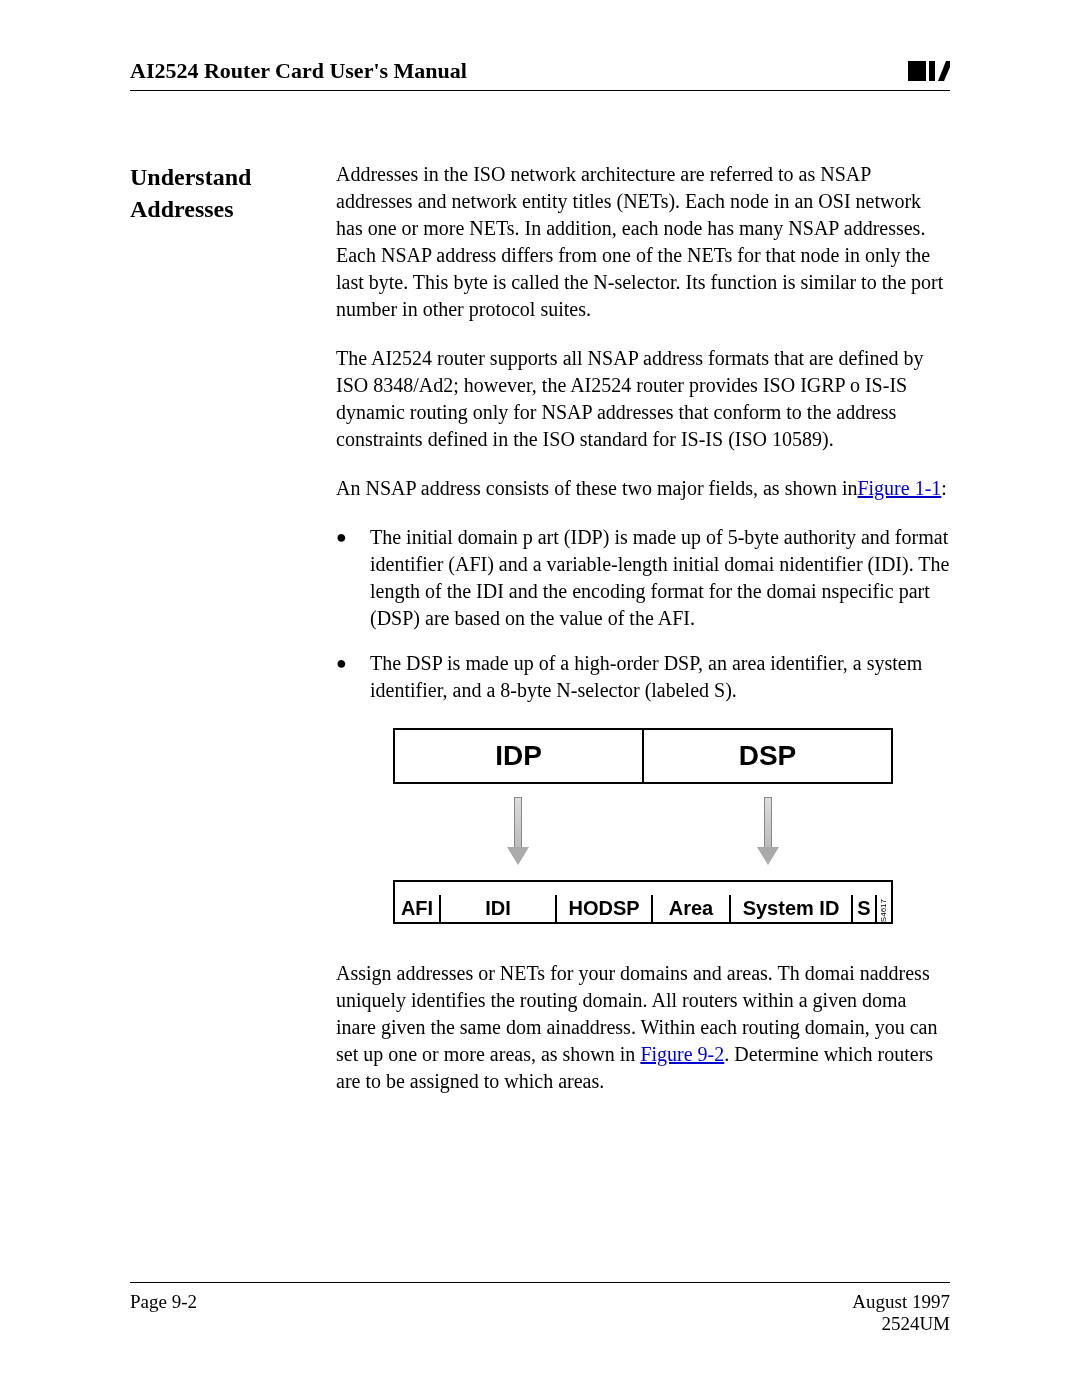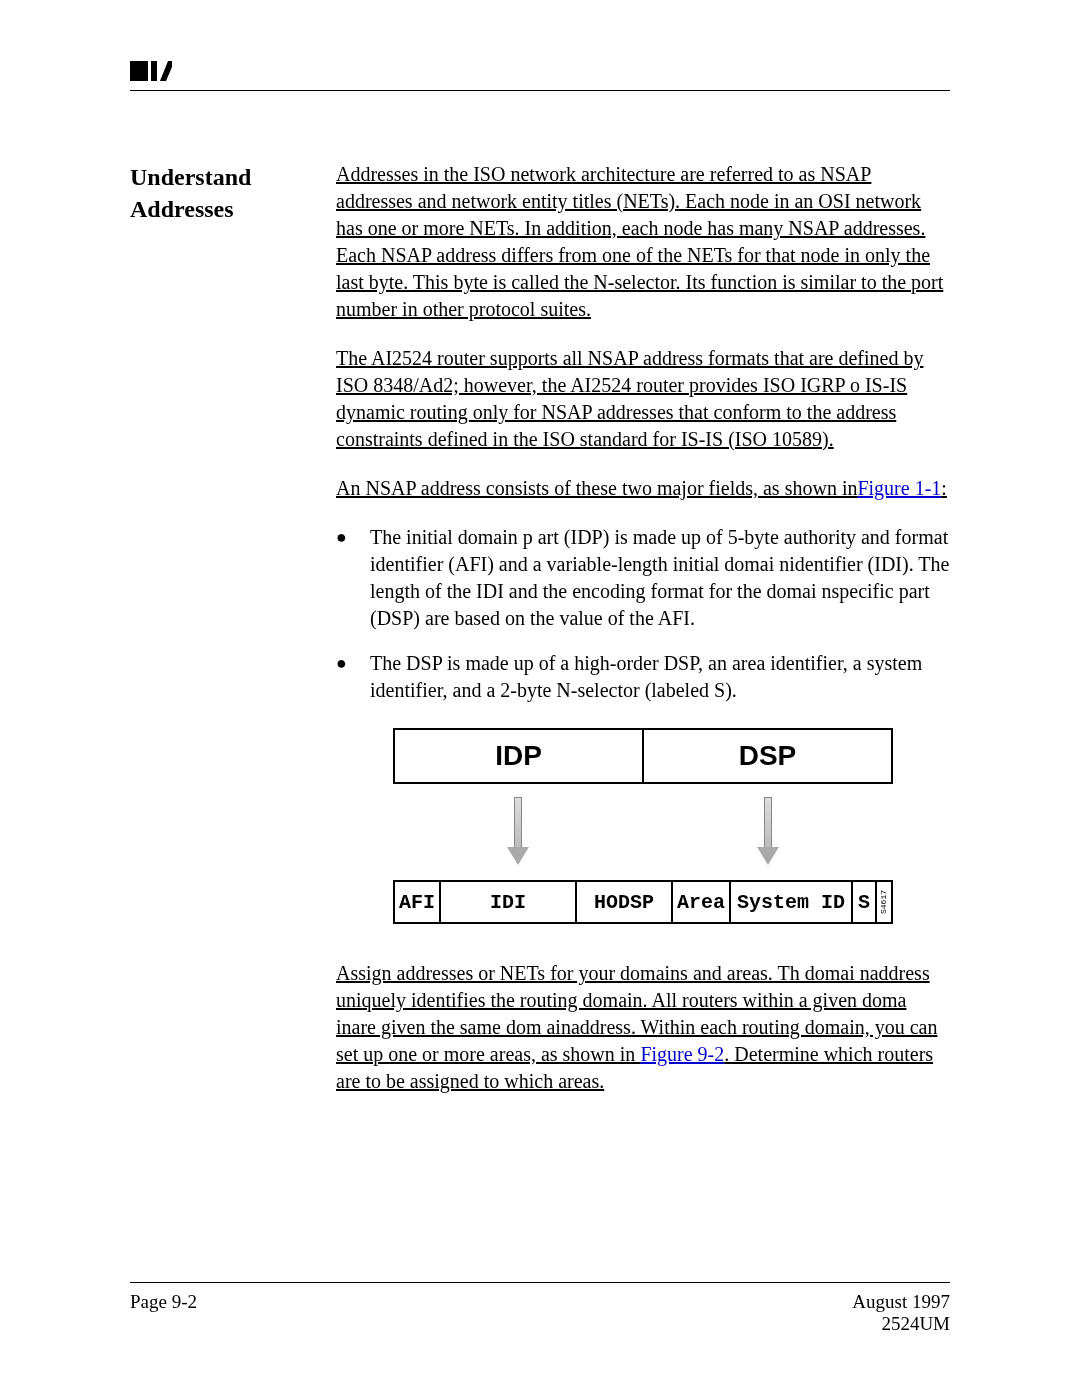--- a/index.html
+++ b/index.html
@@ -187,6 +187,7 @@
 
 <div class="page">
   <div class="header">
+    <div class="header-title">AI2524 Router Card User's Manual</div>
     <div class="logo">
       <svg width="42" height="24" viewBox="0 0 42 24">
         <rect x="0" y="2" width="18" height="20" fill="#000"></rect>

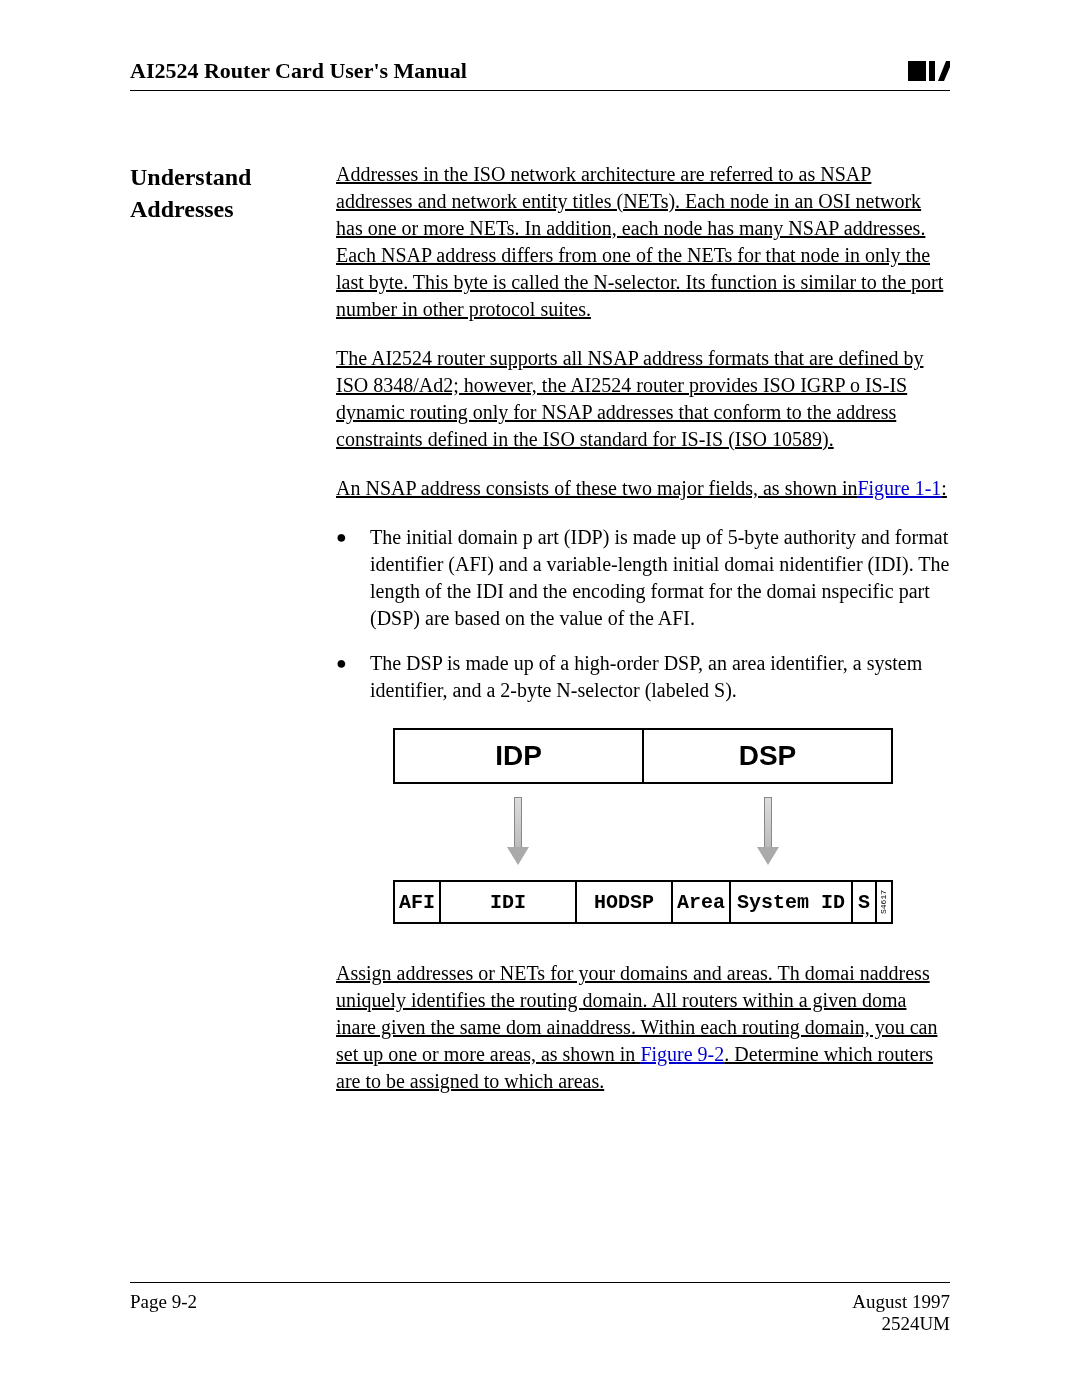--- a/index.html
+++ b/index.html
@@ -53,7 +53,6 @@
     }
     .para {
       margin-bottom: 22px;
-      text-decoration: underline;
     }
     .link {
       color: #0000cd;

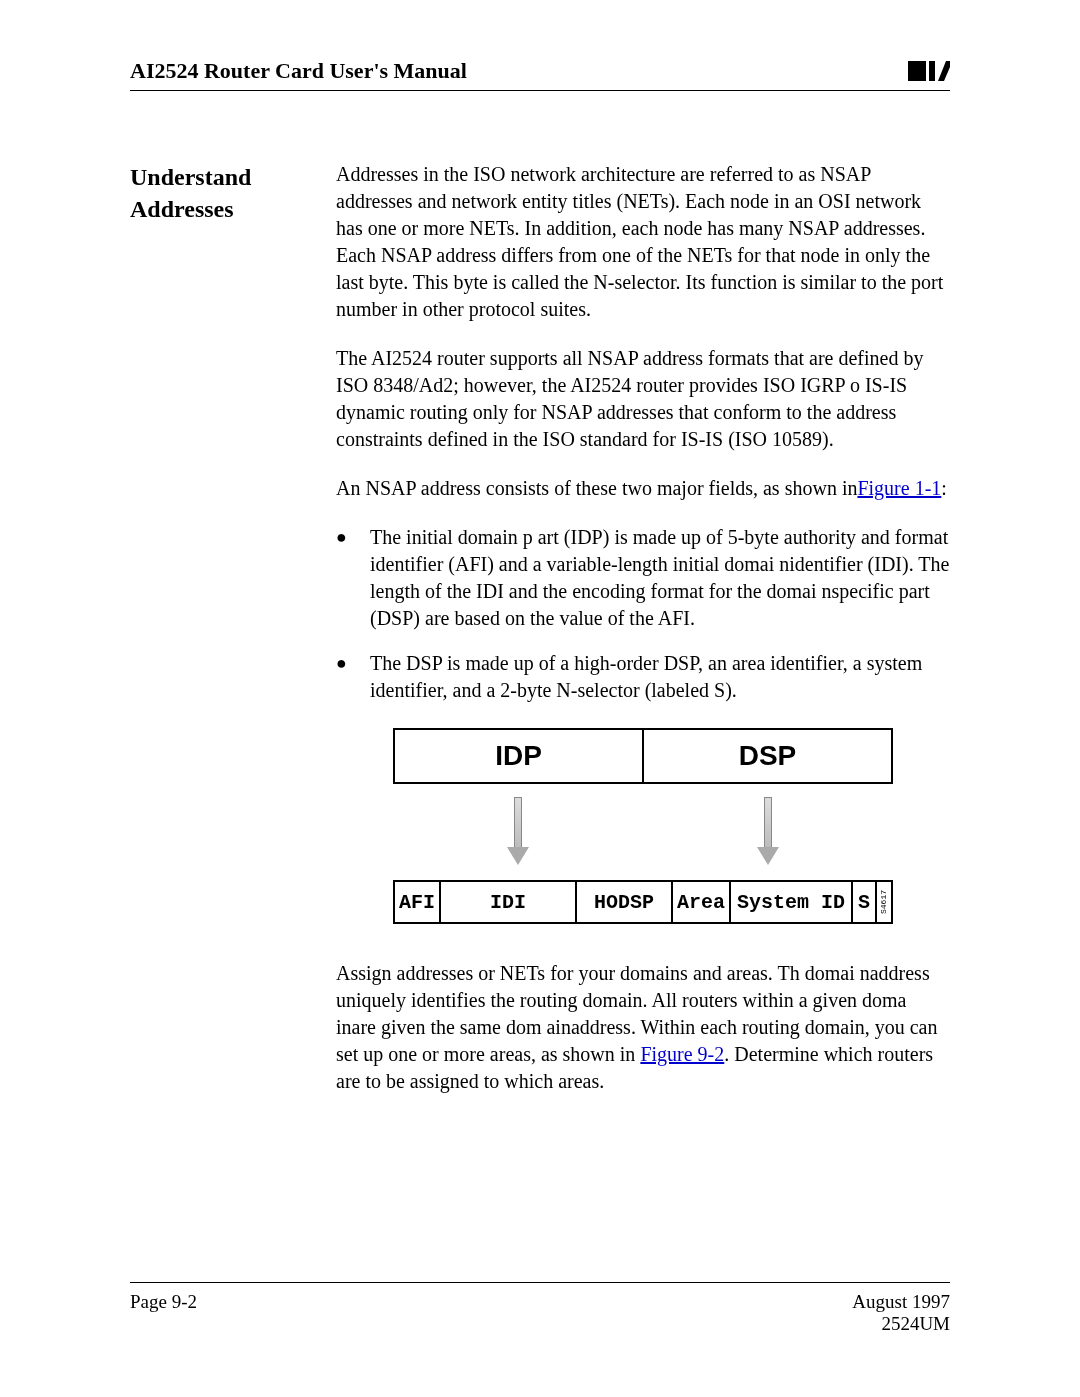--- a/index.html
+++ b/index.html
@@ -214,7 +214,7 @@
         </li>
         <li class="bullet-item">
           <span class="bullet-marker">●</span>
-          <span class="bullet-text">The DSP is made up of a high-order DSP, an area identifier, a system identifier, and a 2-byte N-selector (labeled S).</span>
+          <span class="bullet-text">The DSP is made up of a high-order DSP, an area identifier, a system identifier, and a 8-byte N-selector (labeled S).</span>
         </li>
       </ul>
 

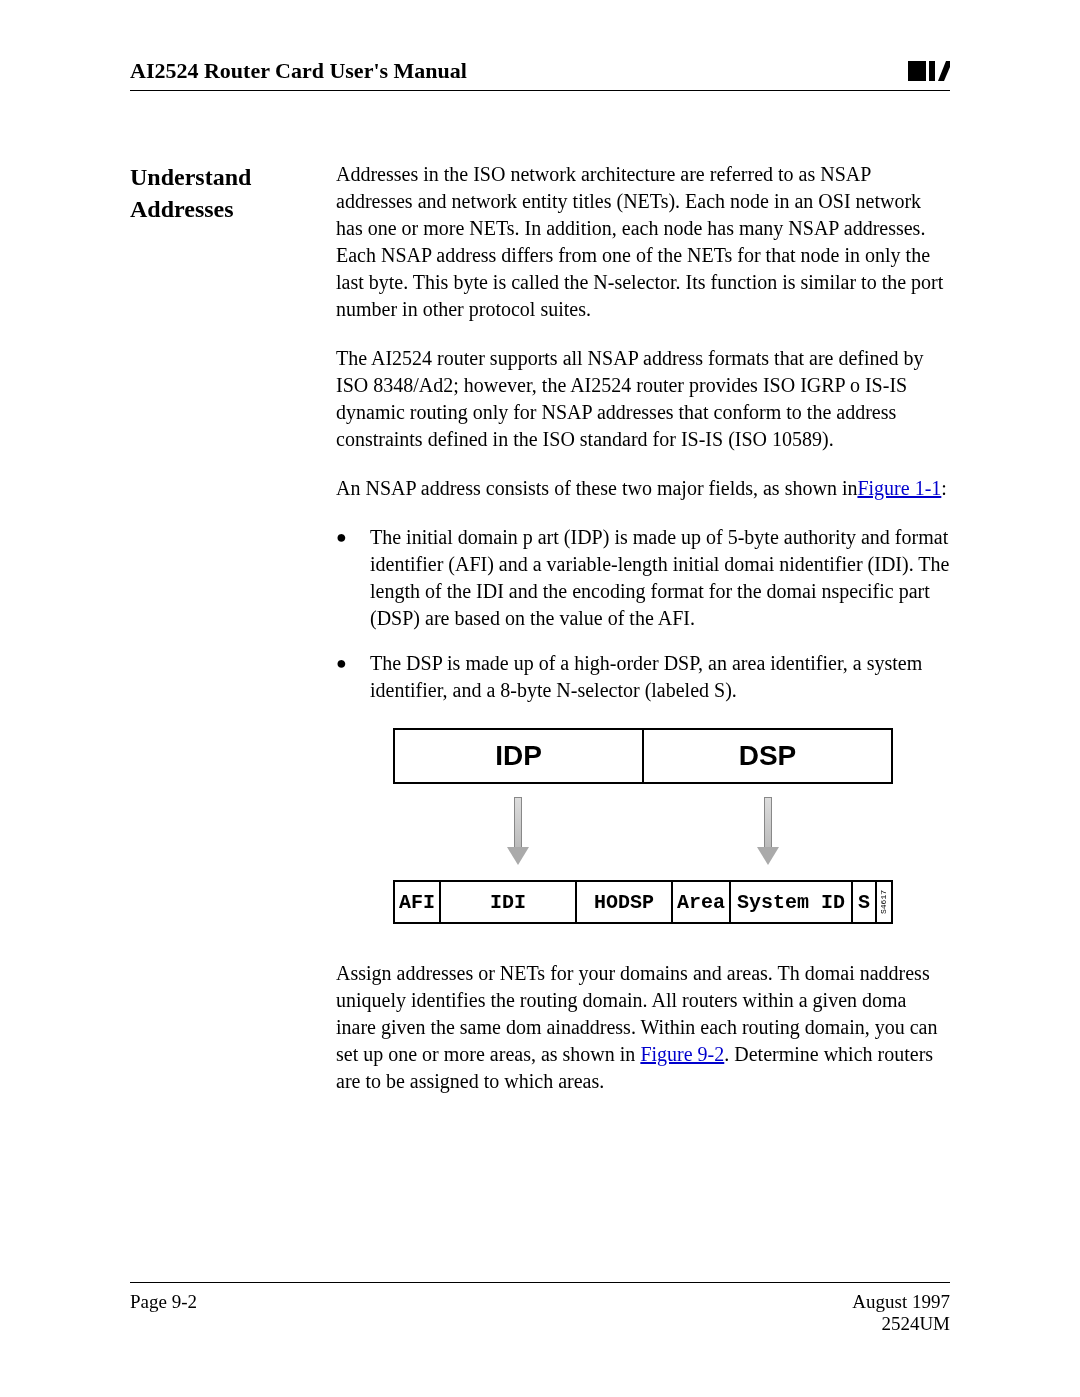--- a/index.html
+++ b/index.html
@@ -143,8 +143,9 @@
       display: flex;
       border: 2.5px solid #000;
       height: 44px;
-      font-family: Liberation Mono, monospace;
-      font-weight: bold;
+      font-family: Liberation Sans, sans-serif;
+      font-weight: bold;
+      align-items: flex-end;
     }
     .db-cell {
       border-right: 2.5px solid #000;

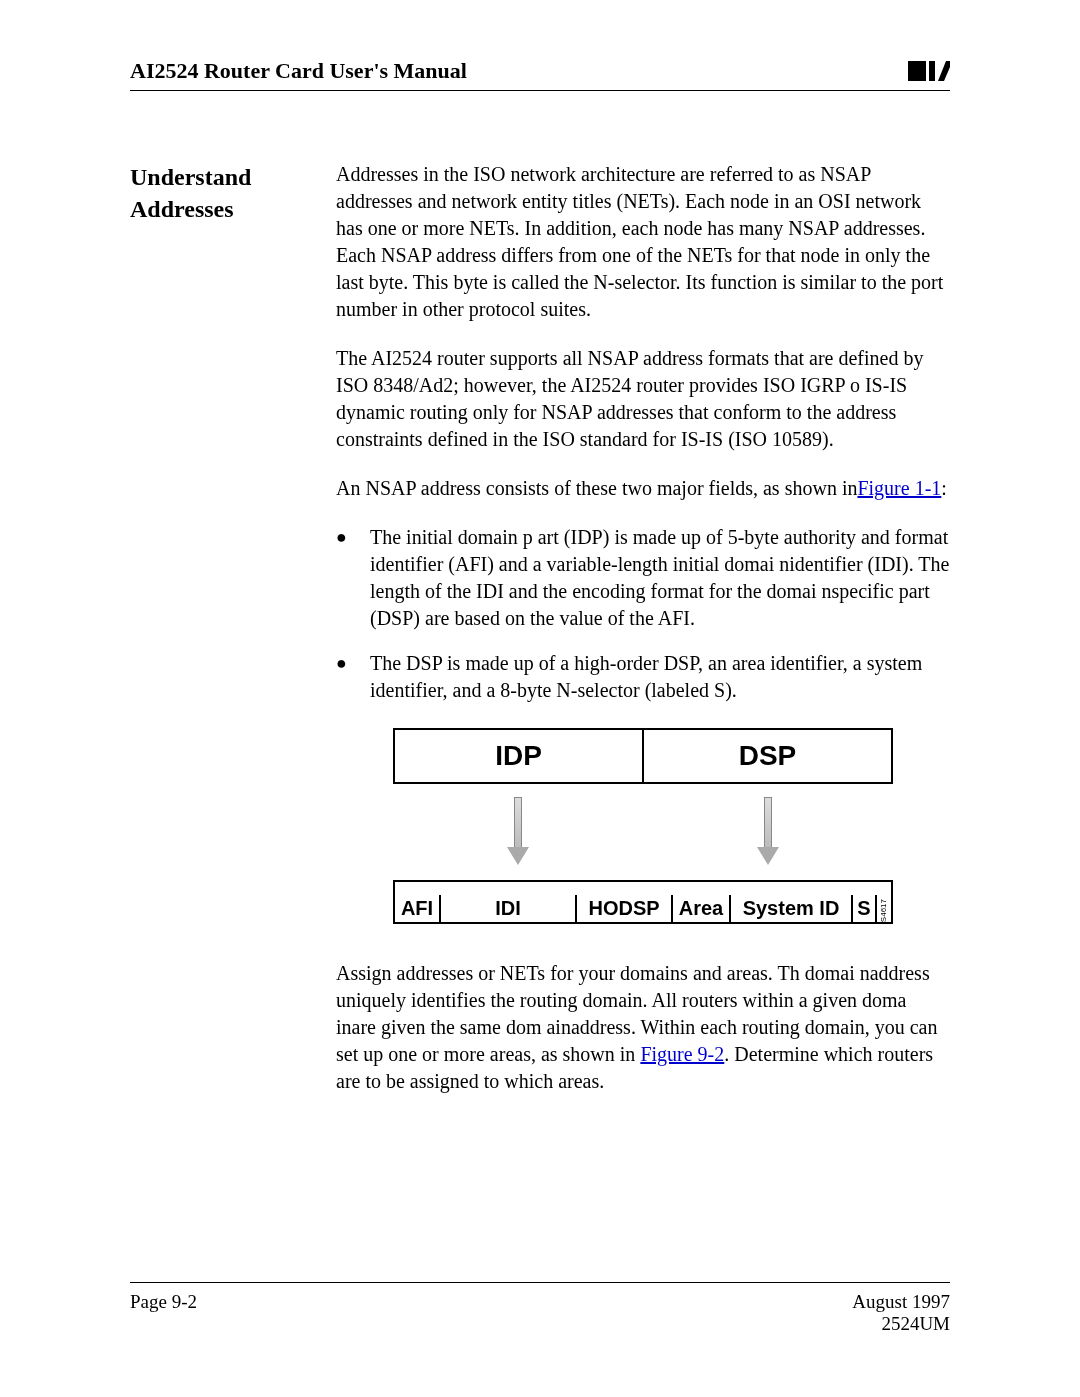--- a/index.html
+++ b/index.html
@@ -157,7 +157,7 @@
     .db-afi { width: 46px; }
     .db-idi { flex: 1; }
     .db-hodsp { width: 96px; }
-    .db-area { width: 58px; }
+    .db-area { width: 78px; }
     .db-sysid { width: 122px; }
     .db-s { width: 24px; }
     .db-code {

